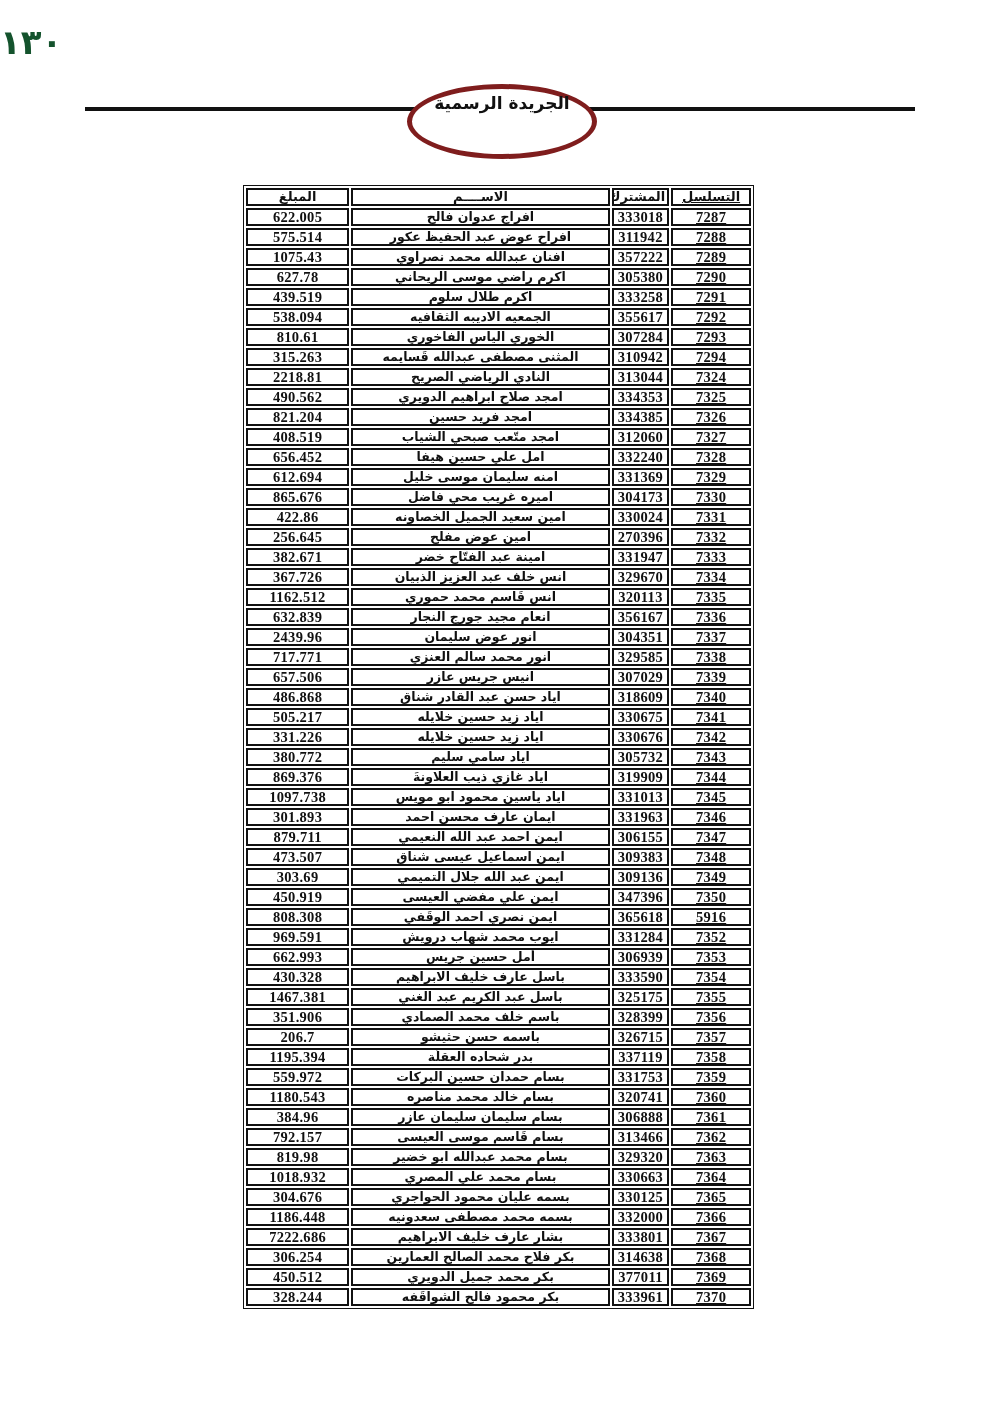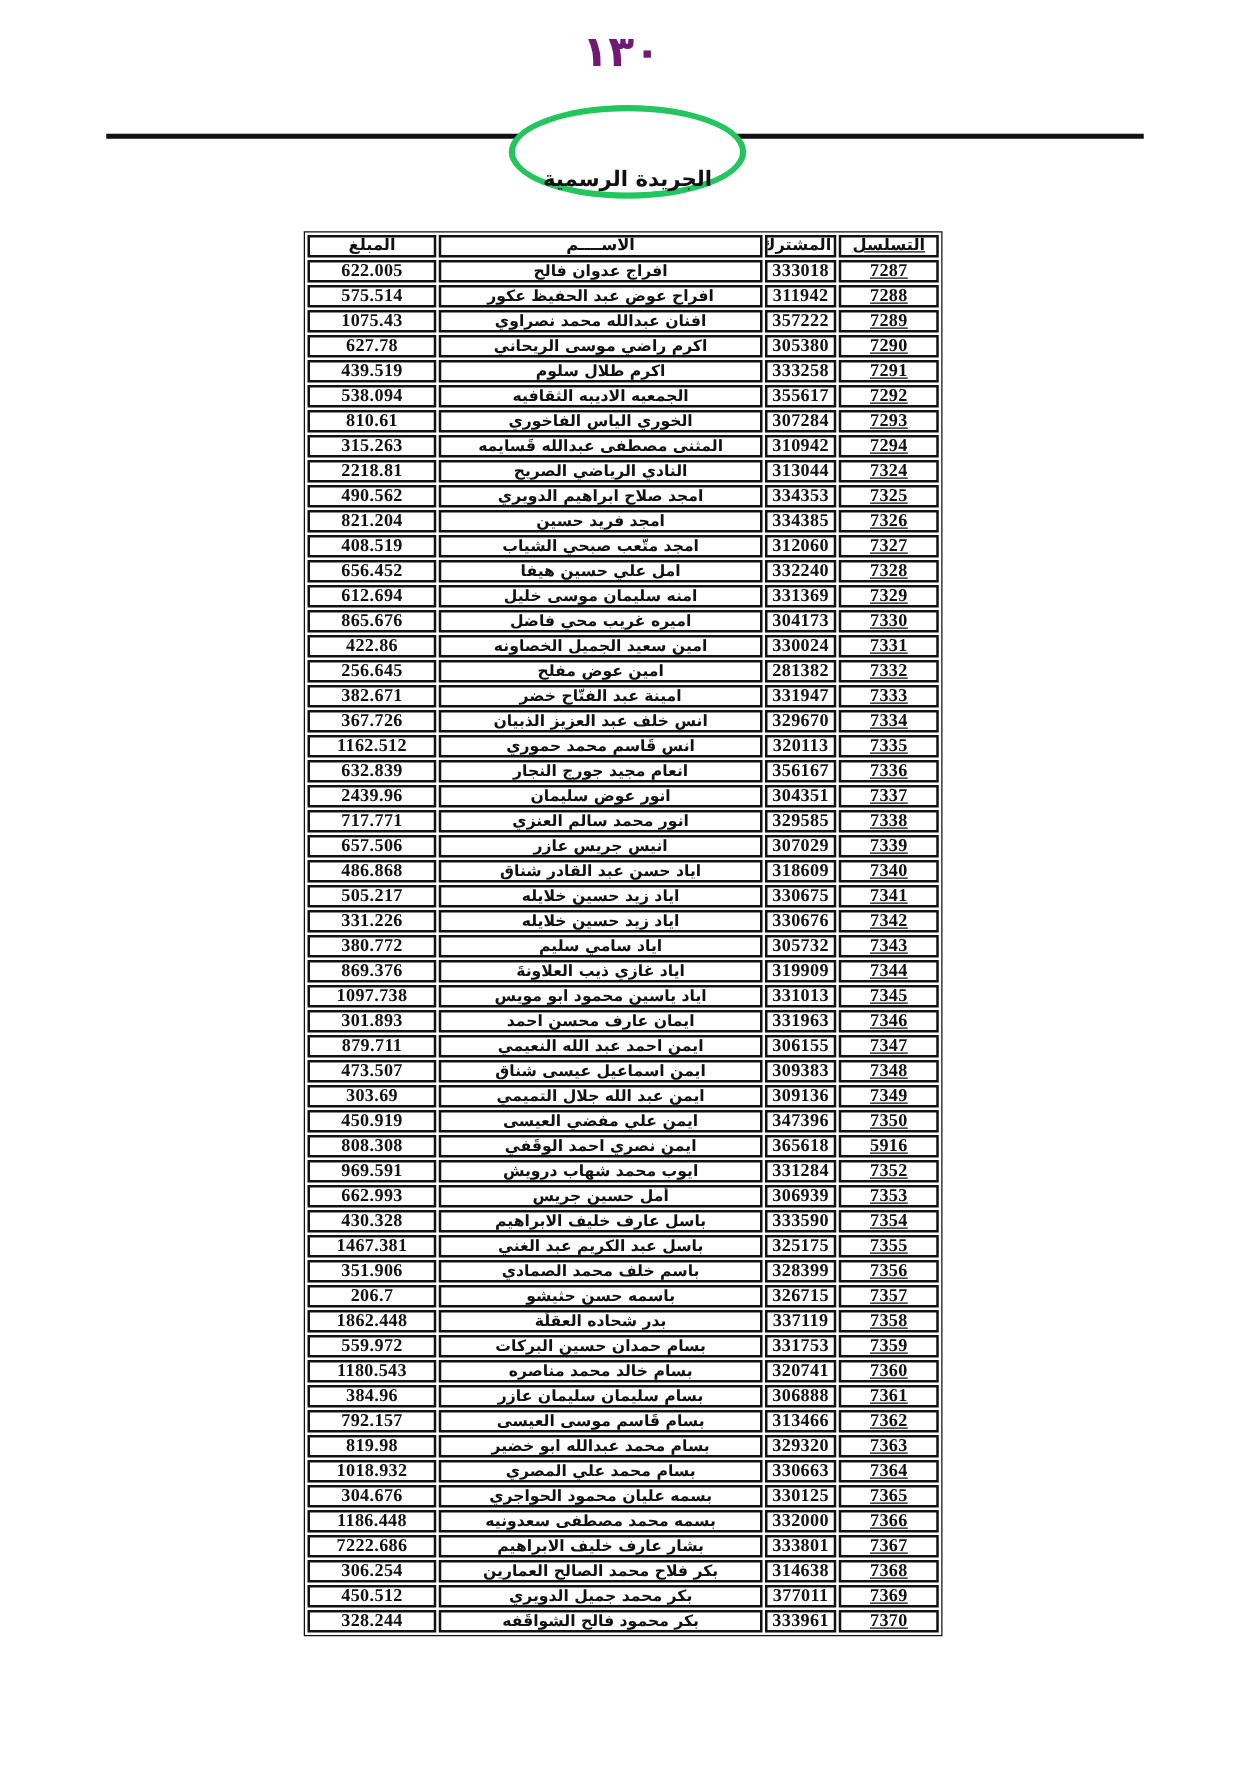--- a/index.html
+++ b/index.html
@@ -20,11 +20,10 @@
     top: 22px;
     left: 0;
     width: 994px;
-    text-align: center;
     font-family: "DejaVu Sans", sans-serif;
     font-weight: bold;
     font-size: 34px;
-    color: #701a75;
+    color: #14532d;
   }
   .header-rule {
     position: absolute;

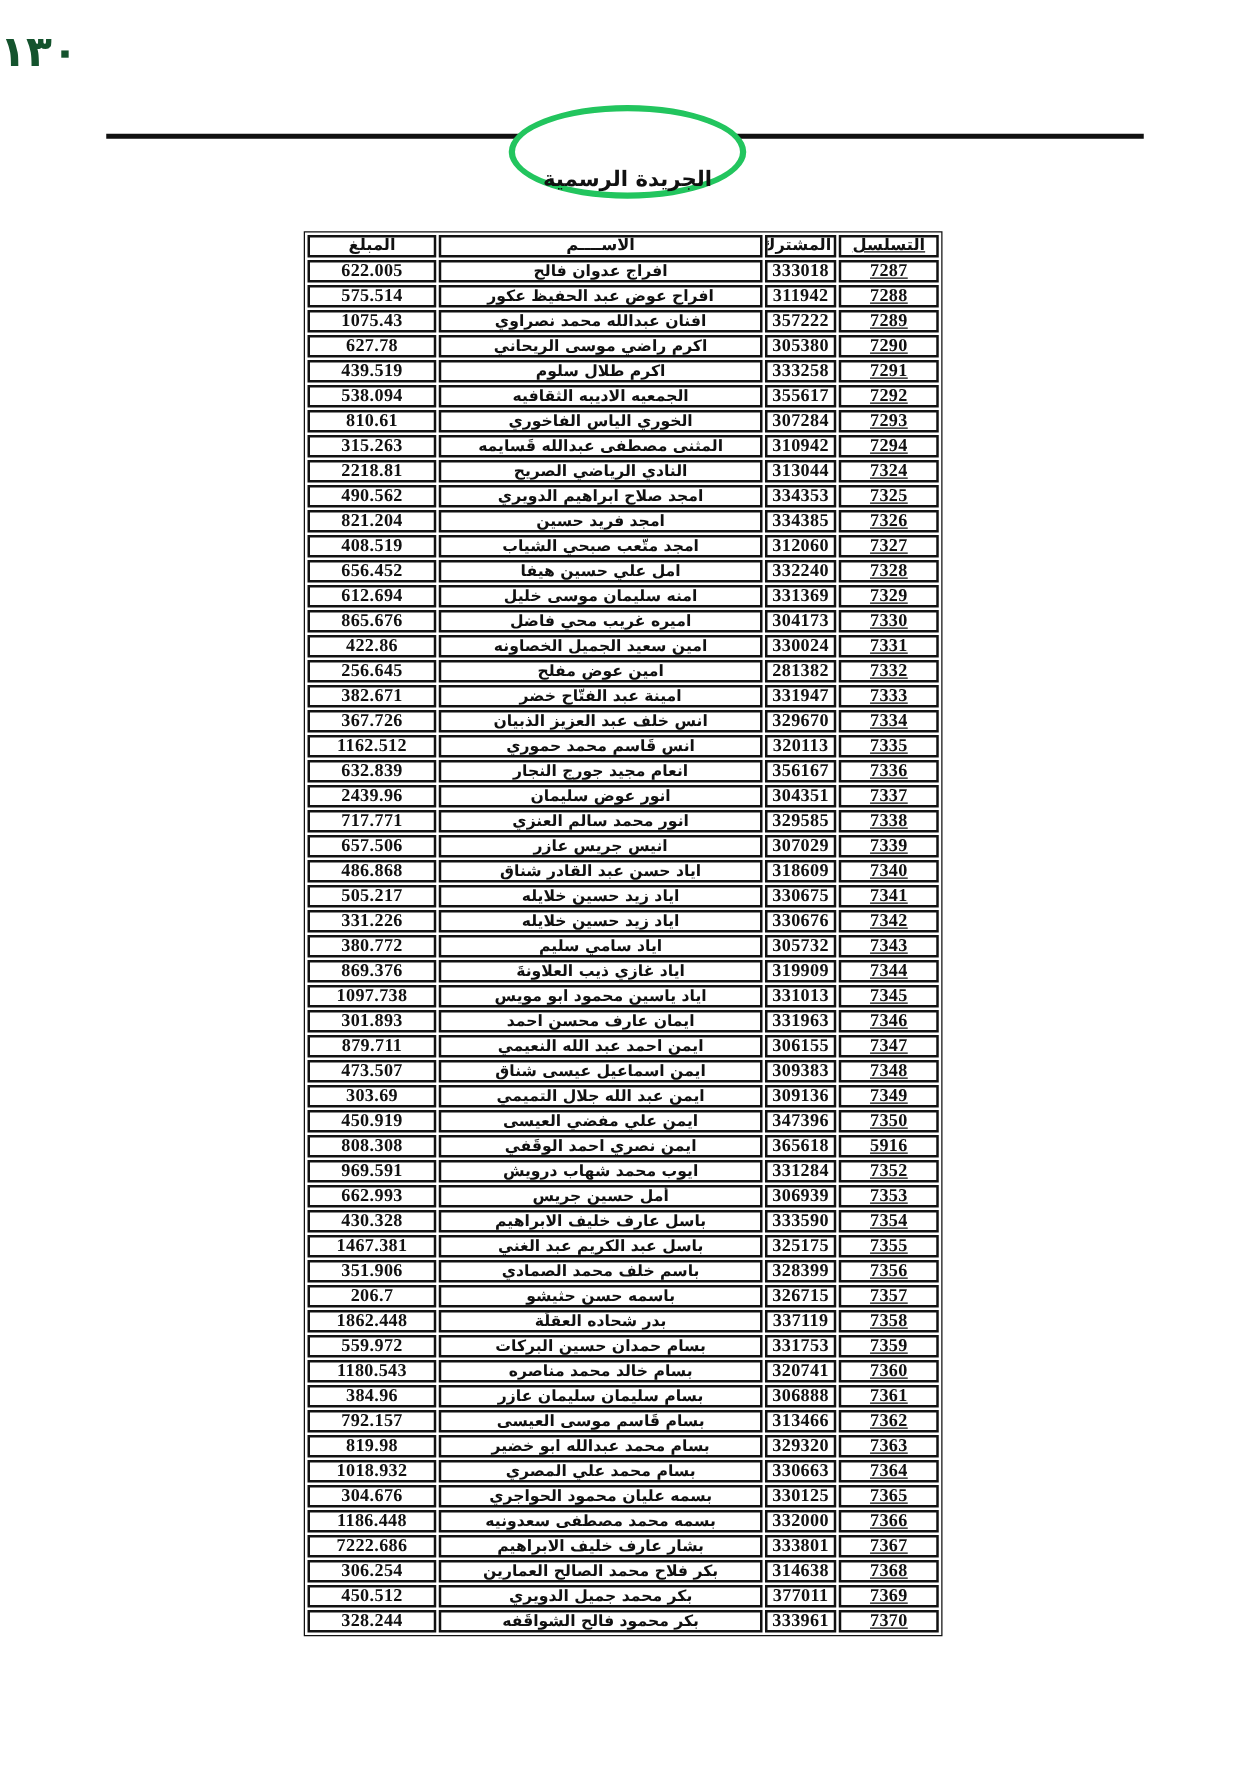--- a/index.html
+++ b/index.html
@@ -39,11 +39,11 @@
     top: 84px;
     width: 180px;
     height: 65px;
-    border: 5px solid #22c55e;
+    border: 5px solid #7f1d1d;
     border-radius: 50%;
     background: #ffffff;
     display: flex;
-    align-items: flex-end;
+    align-items: flex-start;
     justify-content: center;
   }
   .seal-text {

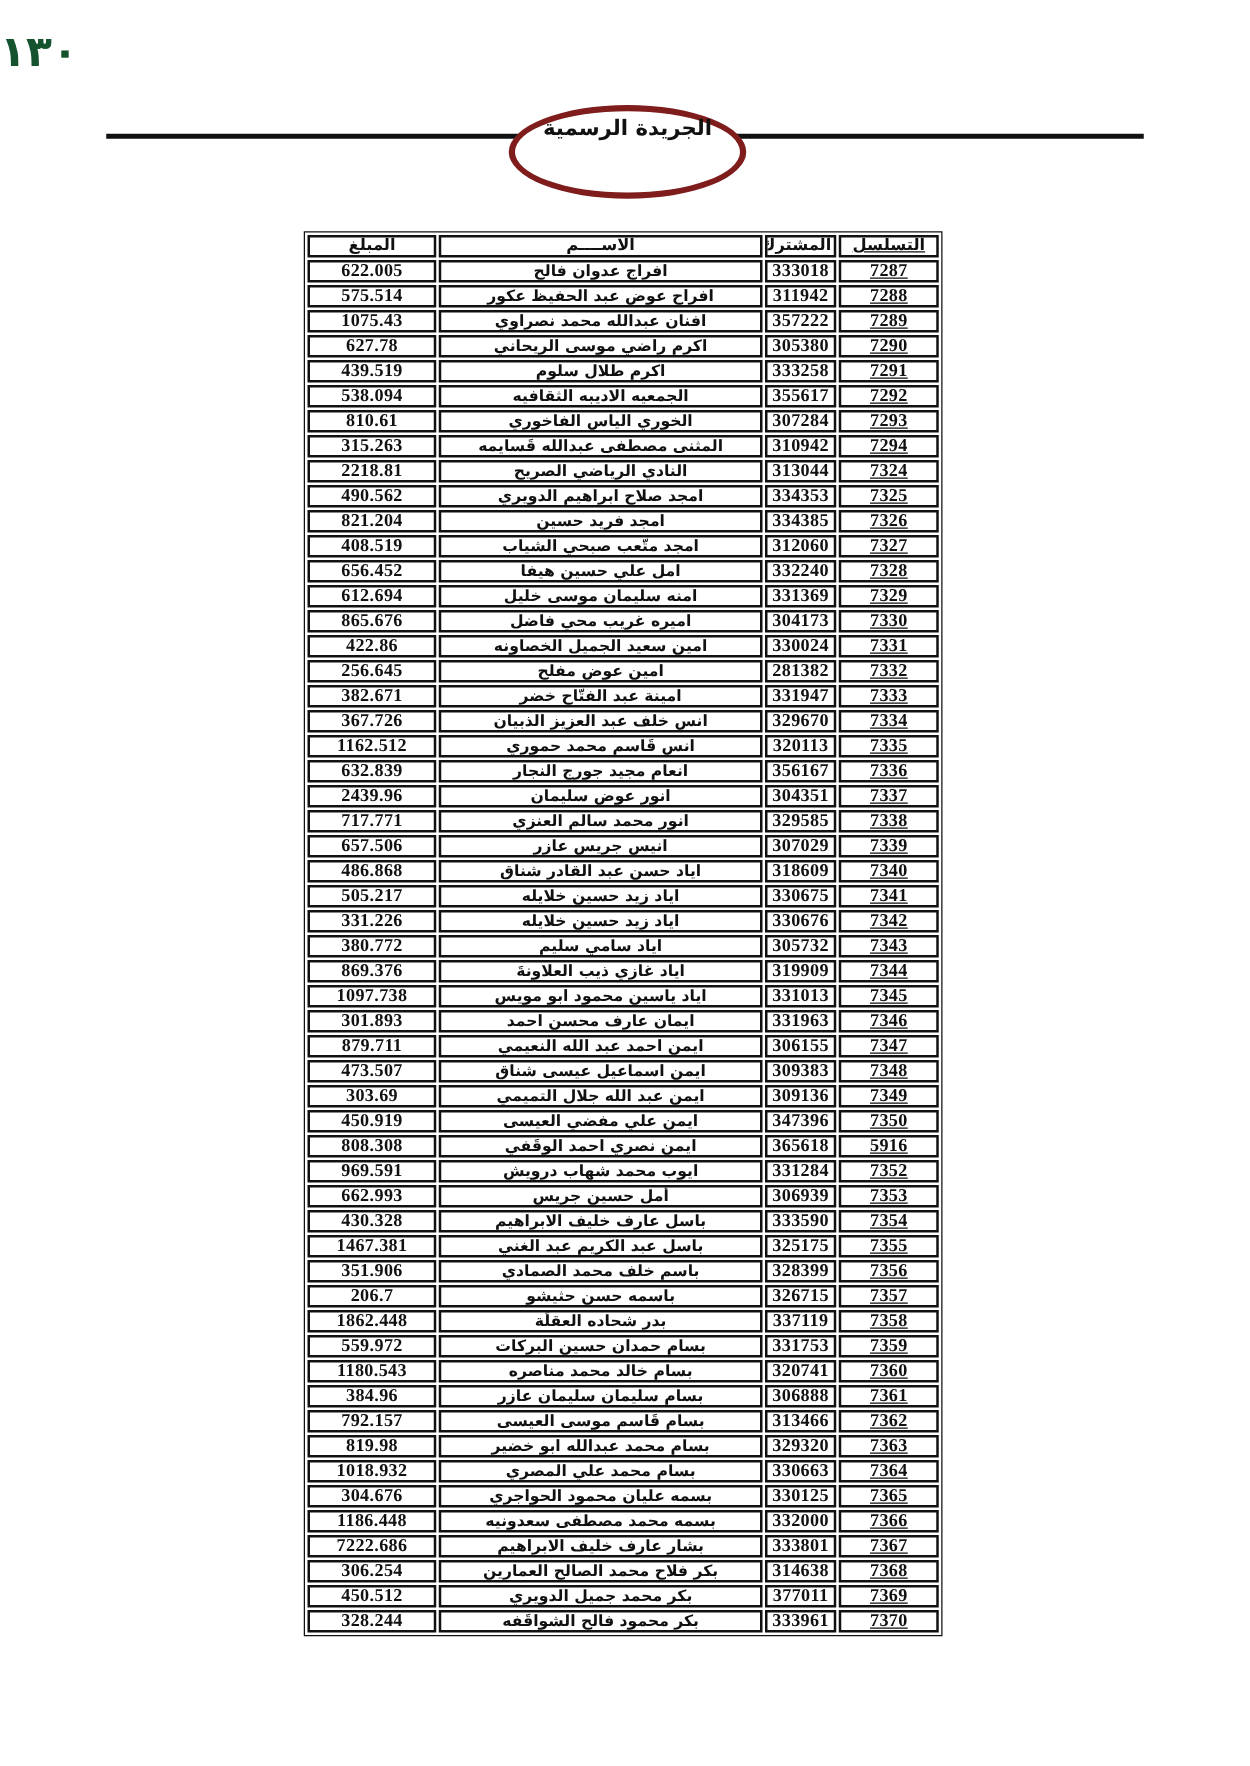--- a/index.html
+++ b/index.html
@@ -215,7 +215,7 @@
         </tr>
         <tr>
           <td class="col-serial num">7332</td>
-          <td class="col-subscriber num">281382</td>
+          <td class="col-subscriber num">270396</td>
           <td class="col-name ar">امين عوض مفلح</td>
           <td class="col-amount num">256.645</td>
         </tr>

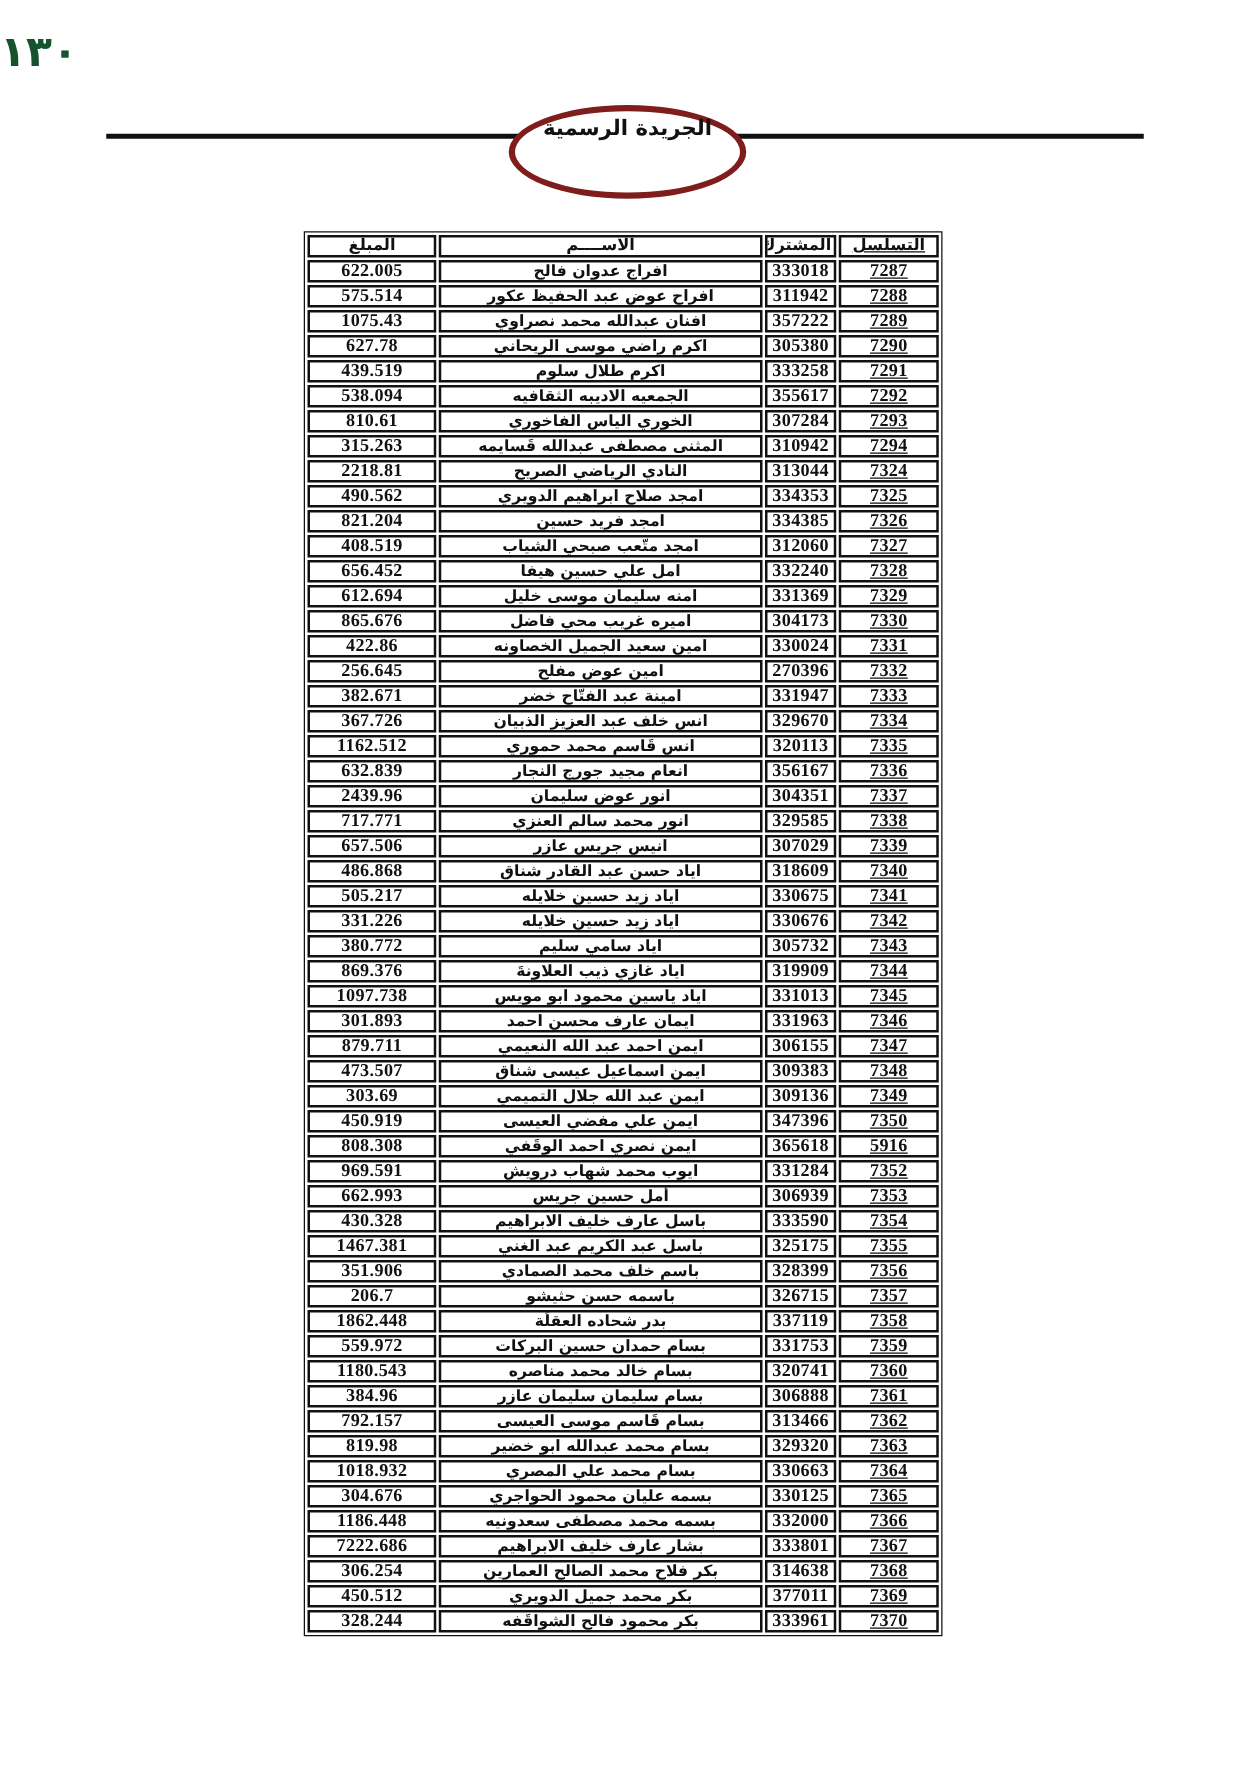--- a/index.html
+++ b/index.html
@@ -373,7 +373,7 @@
           <td class="col-serial num">7358</td>
           <td class="col-subscriber num">337119</td>
           <td class="col-name ar">بدر شحاده العقلَة</td>
-          <td class="col-amount num">1862.448</td>
+          <td class="col-amount num">1195.394</td>
         </tr>
         <tr>
           <td class="col-serial num">7359</td>

